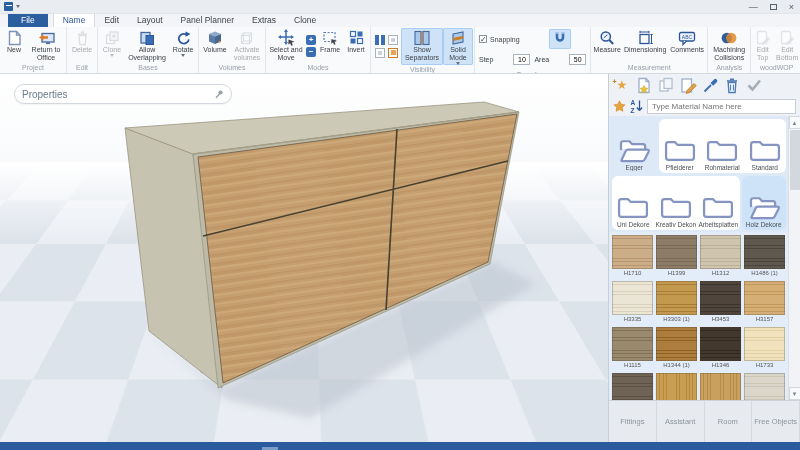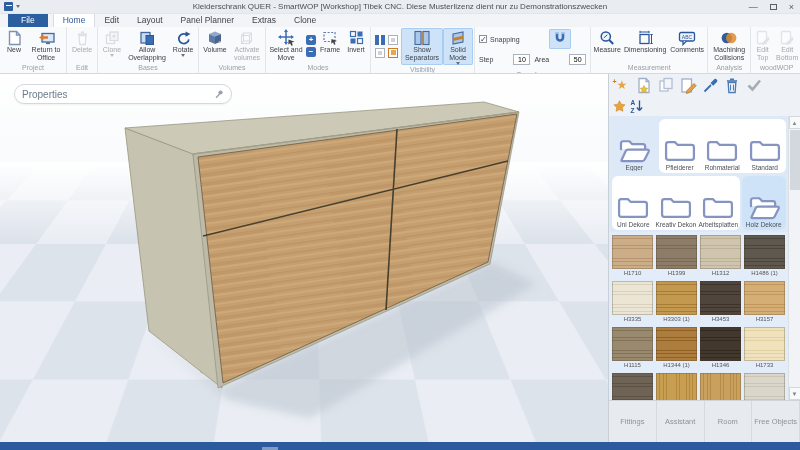--- a/index.html
+++ b/index.html
@@ -94,7 +94,6 @@
       <span class="appico"></span>
       <span class="dd"></span>
     </div>
-    <div class="titletext">Kleiderschrank QUER - SmartWOP [Workshop] Tibek CNC. Diese Musterlizenz dient nur zu Demonstrationszwecken</div>
     <div class="wbtns">
       <span>—</span>
       <span class="maxbox"></span>

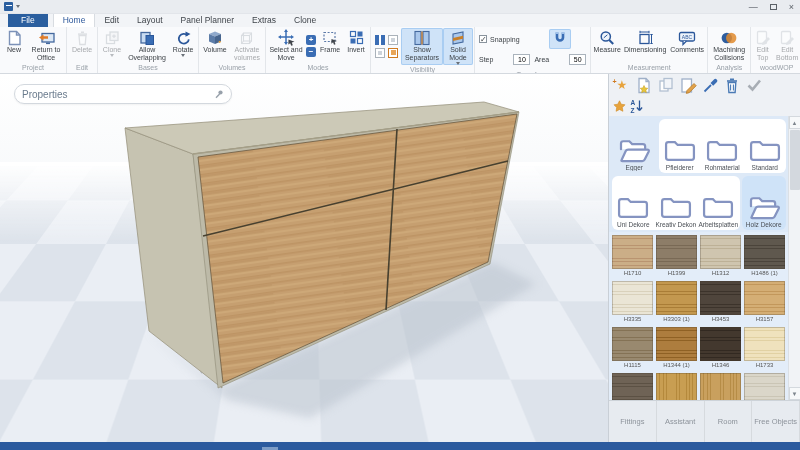--- a/index.html
+++ b/index.html
@@ -103,7 +103,7 @@
 
   <div class="menurow" id="menu-tabs">
       <div class="mtab file">File</div>
-      <div class="mtab active">Home</div>
+      <div class="mtab active">Name</div>
       <div class="mtab">Edit</div>
       <div class="mtab">Layout</div>
       <div class="mtab">Panel Planner</div>

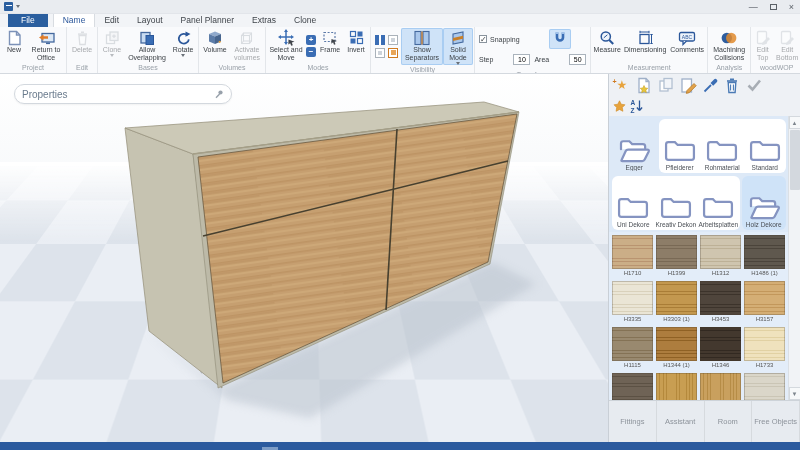--- a/index.html
+++ b/index.html
@@ -493,6 +493,7 @@
           <text x="1.5" y="15" font-size="6.5" font-weight="bold" fill="#2b579a" font-family="Liberation Sans,sans-serif">Z</text>
           <path d="M10.5 2.5 v10 M10.5 12.5 l-2.6-3 M10.5 12.5 l2.6-3" stroke="#2b579a" stroke-width="1.3" fill="none"></path>
         </svg>
+      <input placeholder="Type Material Name here" style="">
     </div>
     <div class="mbody">
       <div class="mfolders" id="folders">

